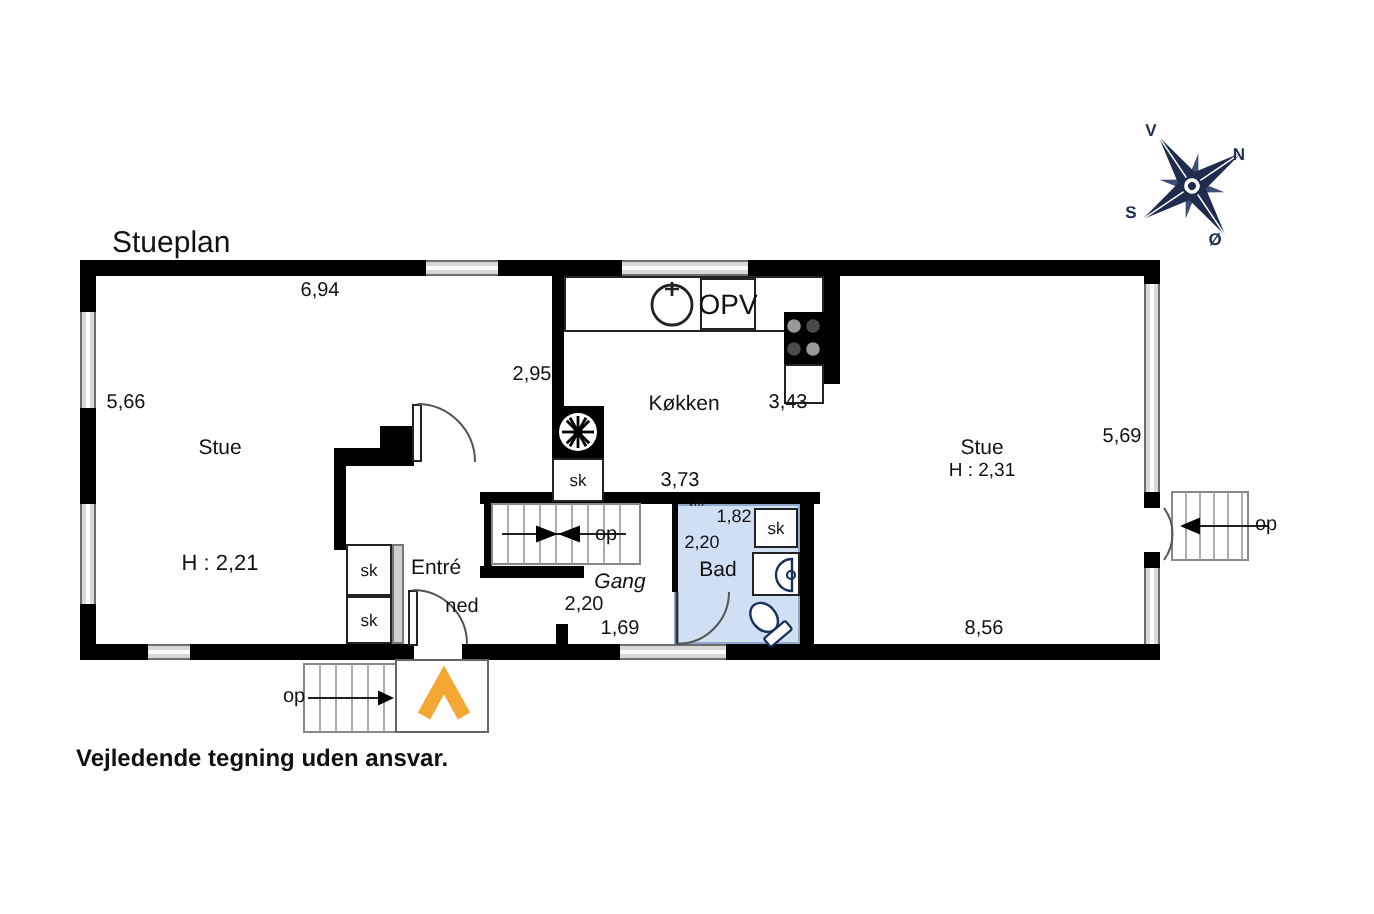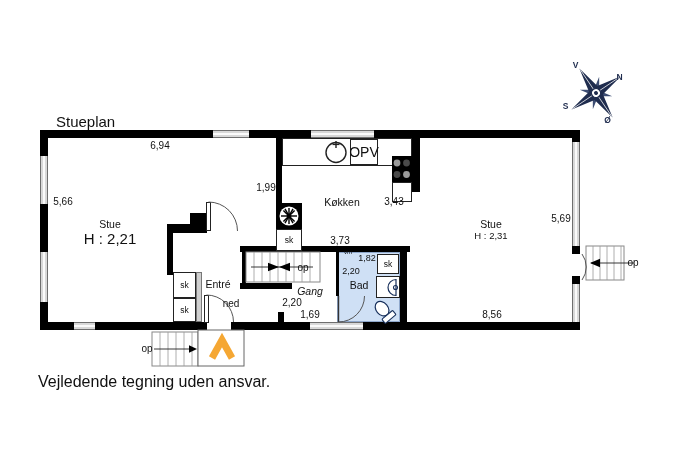--- a/index.html
+++ b/index.html
@@ -168,7 +168,7 @@
 
   <div class="lbl" style="left:142px;top:140px;width:36px;">6,94</div>
   <div class="lbl" style="left:48px;top:196px;width:30px;">5,66</div>
-  <div class="lbl" style="left:248px;top:182px;width:36px;">1,99</div>
+  <div class="lbl" style="left:248px;top:182px;width:36px;">2,95</div>
   <div class="lbl room" style="left:75px;top:219px;width:70px;">
     <div>Stue</div>
     <div style="font-size:15px;">H : 2,21</div>

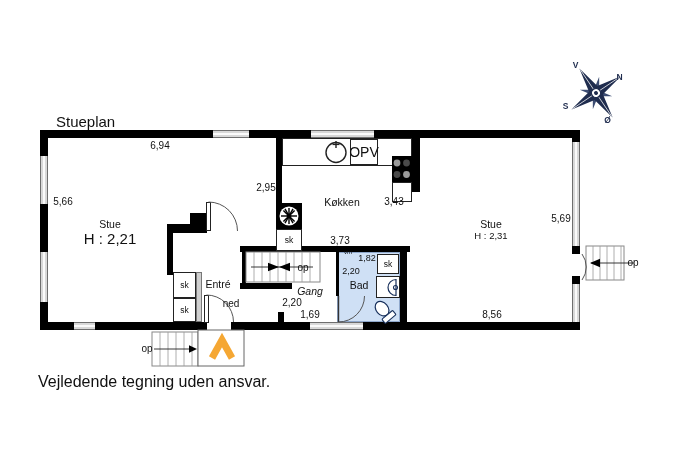--- a/index.html
+++ b/index.html
@@ -171,7 +171,7 @@
   <div class="lbl" style="left:248px;top:182px;width:36px;">2,95</div>
   <div class="lbl room" style="left:75px;top:219px;width:70px;">
     <div>Stue</div>
-    <div style="font-size:15px;">H : 2,21</div>
+    <div style="font-size:11px;margin-top:45px;">H : 2,21</div>
   </div>
   <div class="lbl room" style="left:312px;top:197px;width:60px;">Køkken</div>
   <div class="lbl" style="left:377px;top:196px;width:34px;">3,43</div>

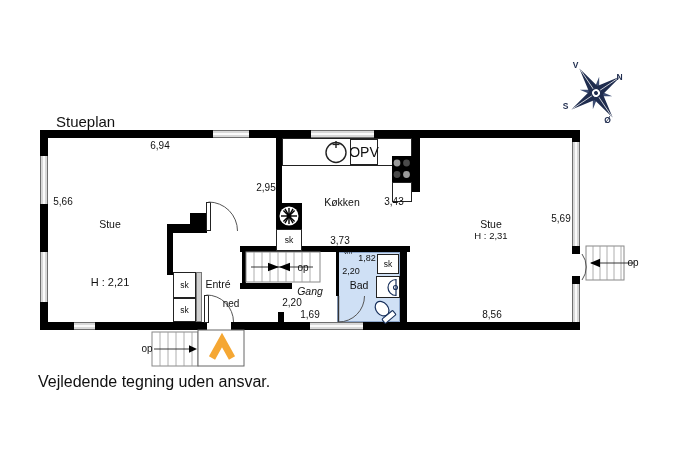--- a/index.html
+++ b/index.html
@@ -17,7 +17,7 @@
   .badfill{position:absolute;background:#cfe0f5;border:1px solid #8fa8cc;box-sizing:border-box;}
   #ovl{position:absolute;left:0;top:0;pointer-events:none;}
   .title{font-size:15px;}
-  .disc{font-size:16px;}
+  .disc{font-size:12px;font-weight:bold;}
   .tiny{font-size:6px;}
   .dim9{font-size:9px;}
 </style>

